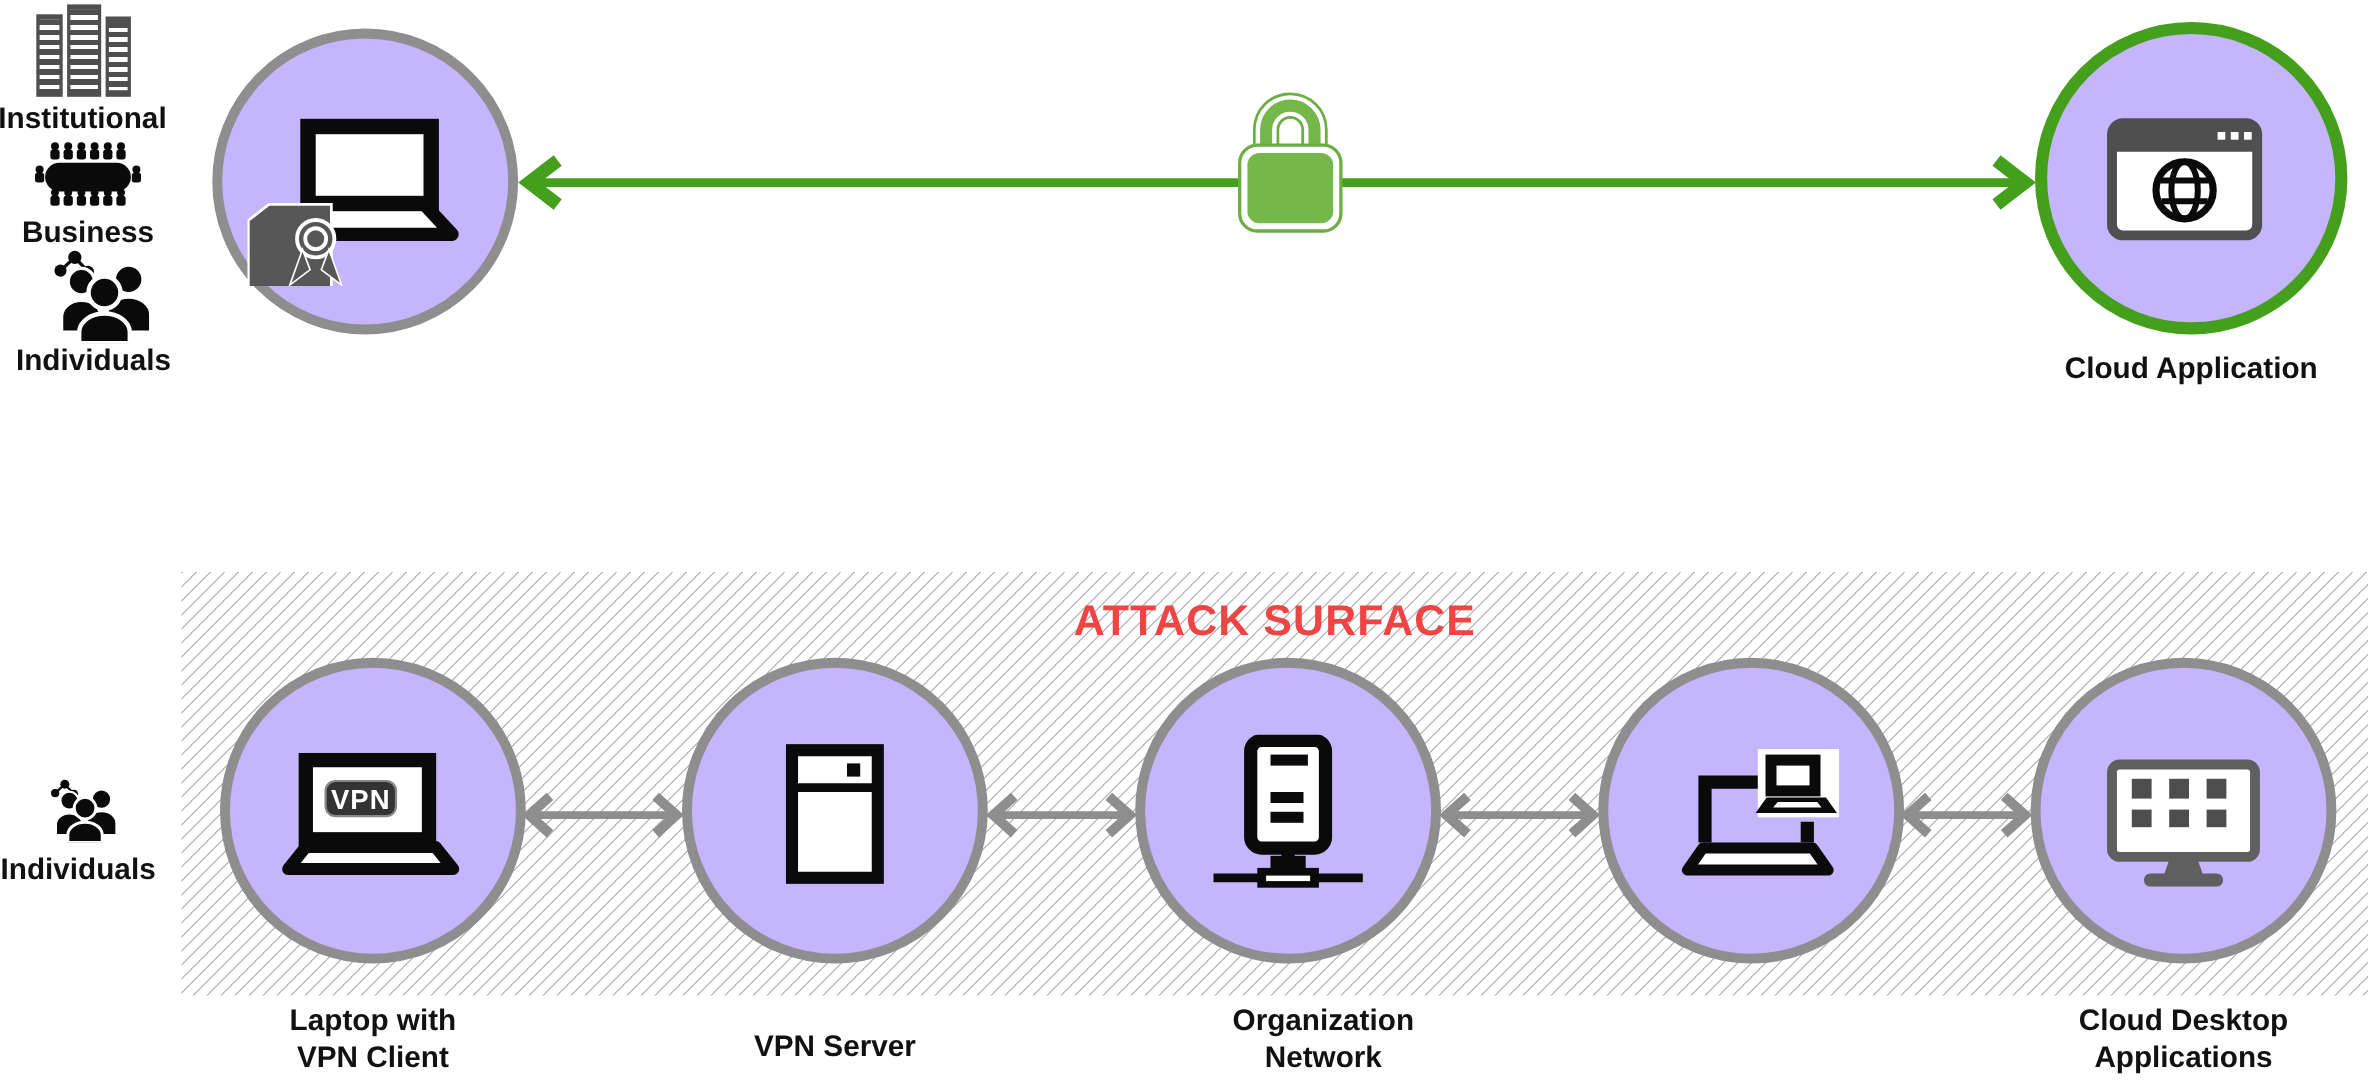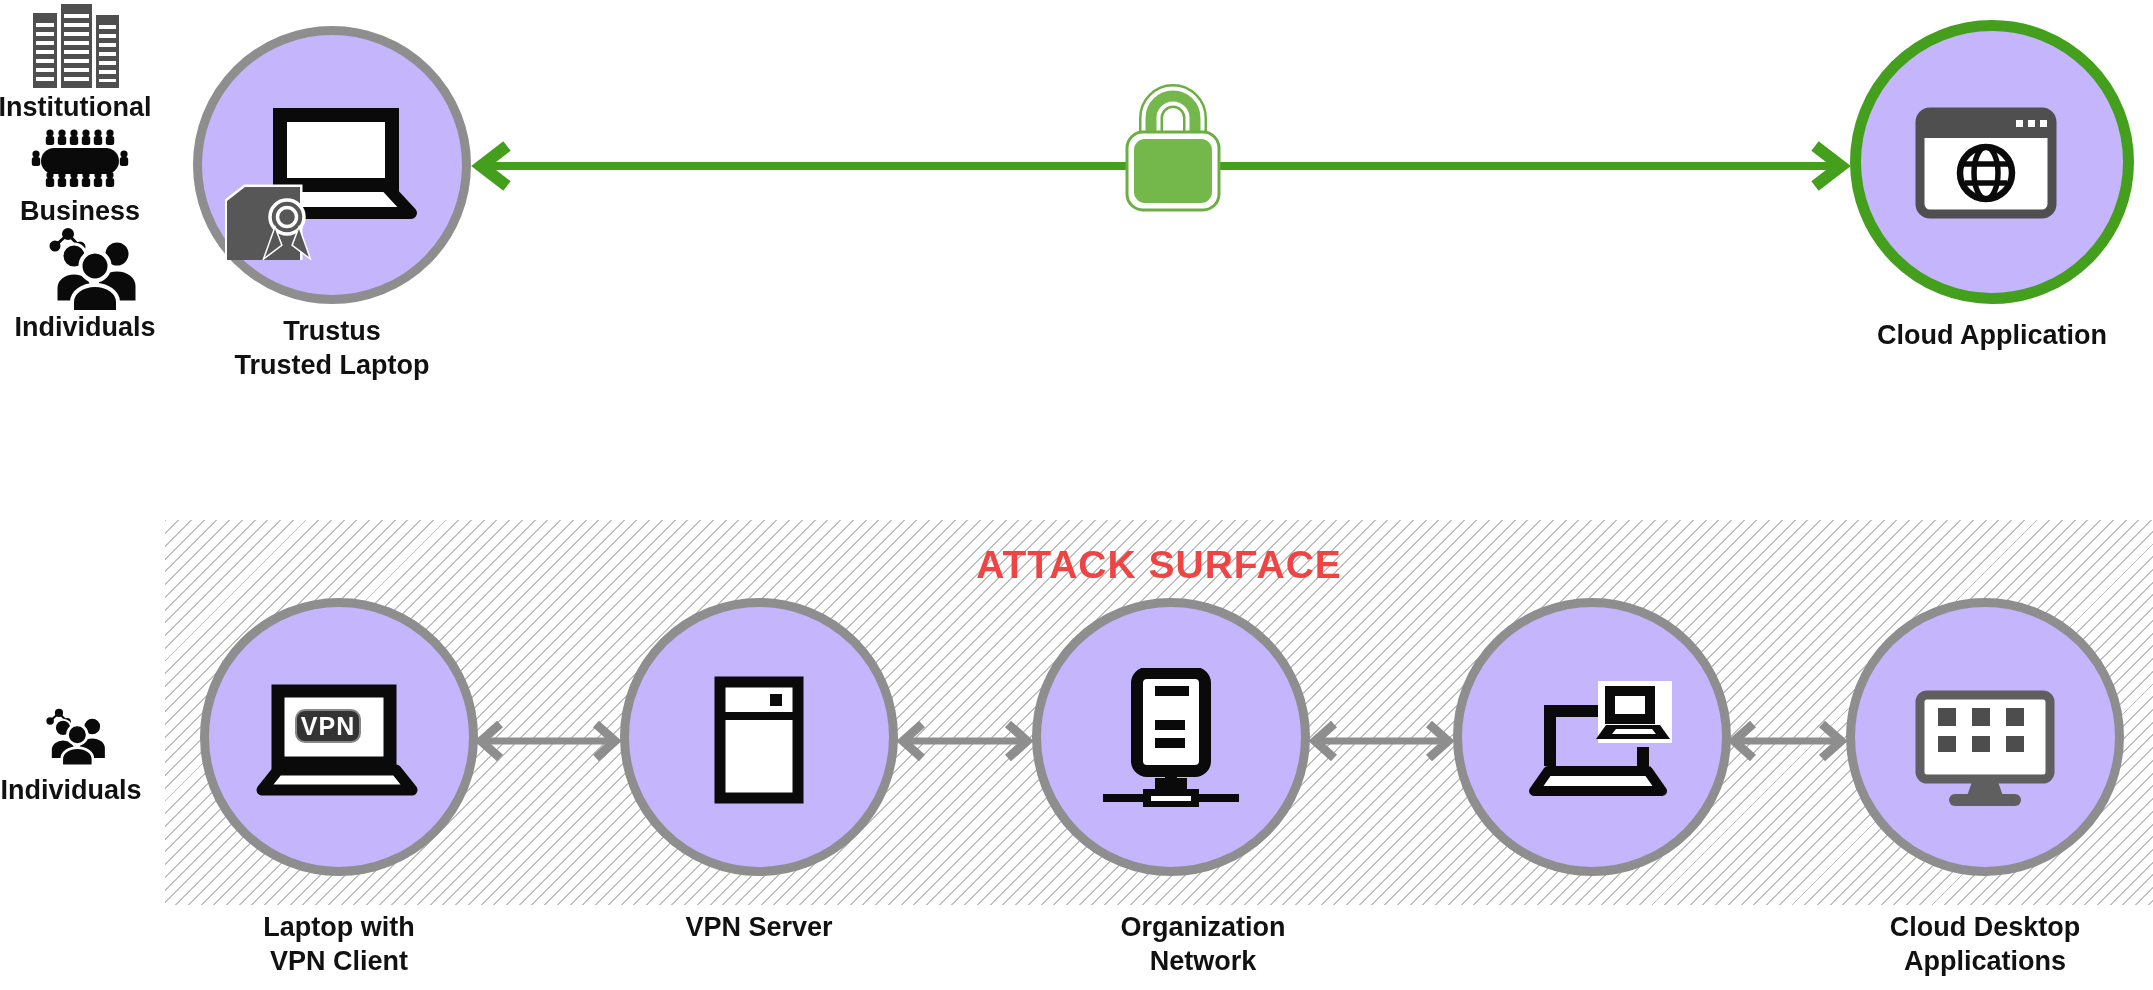--- a/index.html
+++ b/index.html
@@ -87,8 +87,6 @@
       <path d="M74,134 L84,162 L68,150 Z" fill="#575757" stroke="#fff" stroke-width="3" paint-order="stroke"></path>
     </svg>
   </div>
-  <div class="lbl" style="left:192px;top:314px;width:280px;">Trustus
-Trusted Laptop</div>
 
   <svg class="abs" style="left:471px;top:140px;" width="1380" height="52" viewBox="0 0 1380 52">
     <line x1="12" y1="26" x2="1368" y2="26" stroke="#44a01c" stroke-width="8"></line>

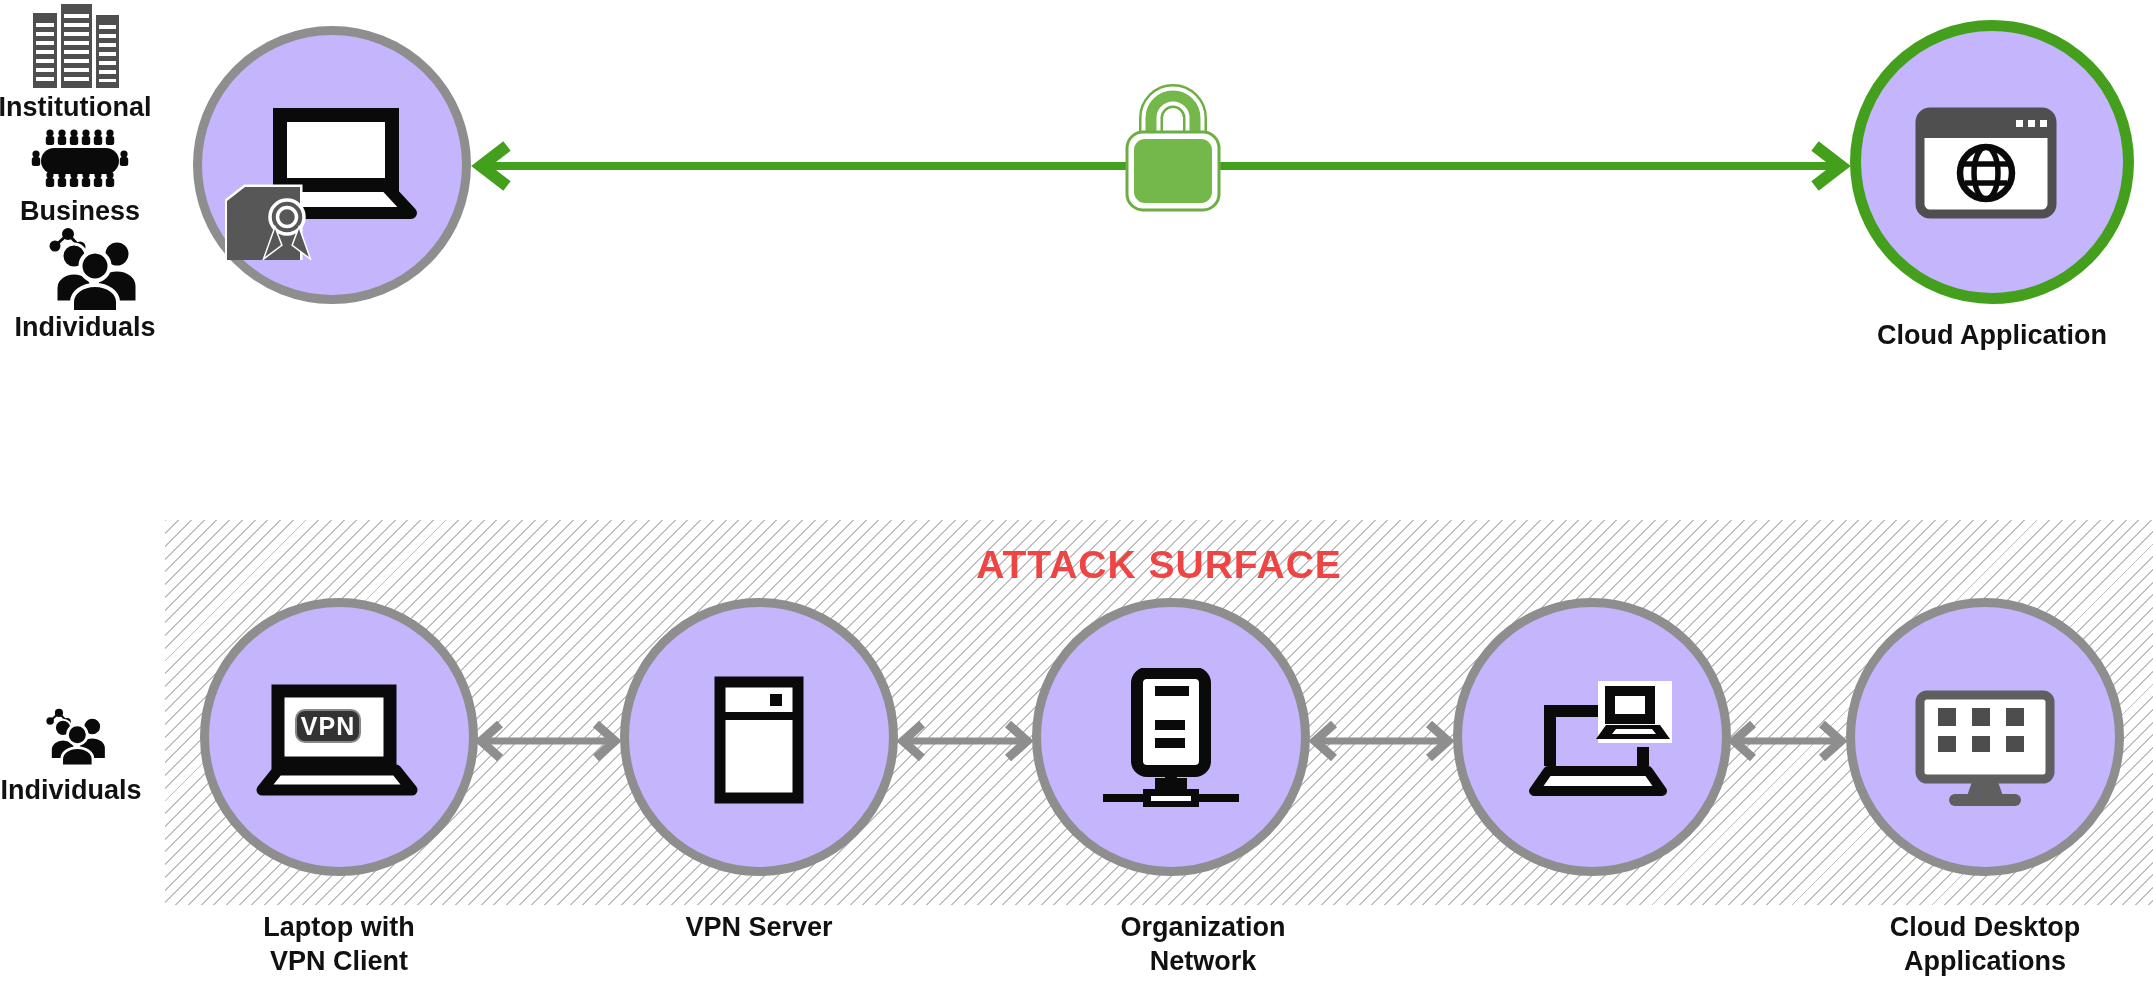--- a/index.html
+++ b/index.html
@@ -155,7 +155,7 @@
       <rect x="56" y="18" width="12" height="12" fill="#0a0a0a"></rect>
     </svg>
   </div>
-  <div class="lbl" style="left:609px;top:910px;width:300px;">VPN Server</div>
+  <div class="lbl" style="left:609px;top:934px;width:300px;">VPN Server</div>
 
   <div class="circle gray" style="left:1032px;top:598px;width:278px;height:278px;">
     <svg class="abs" style="left:62px;top:61px;" width="136" height="142" viewBox="0 0 136 142">

